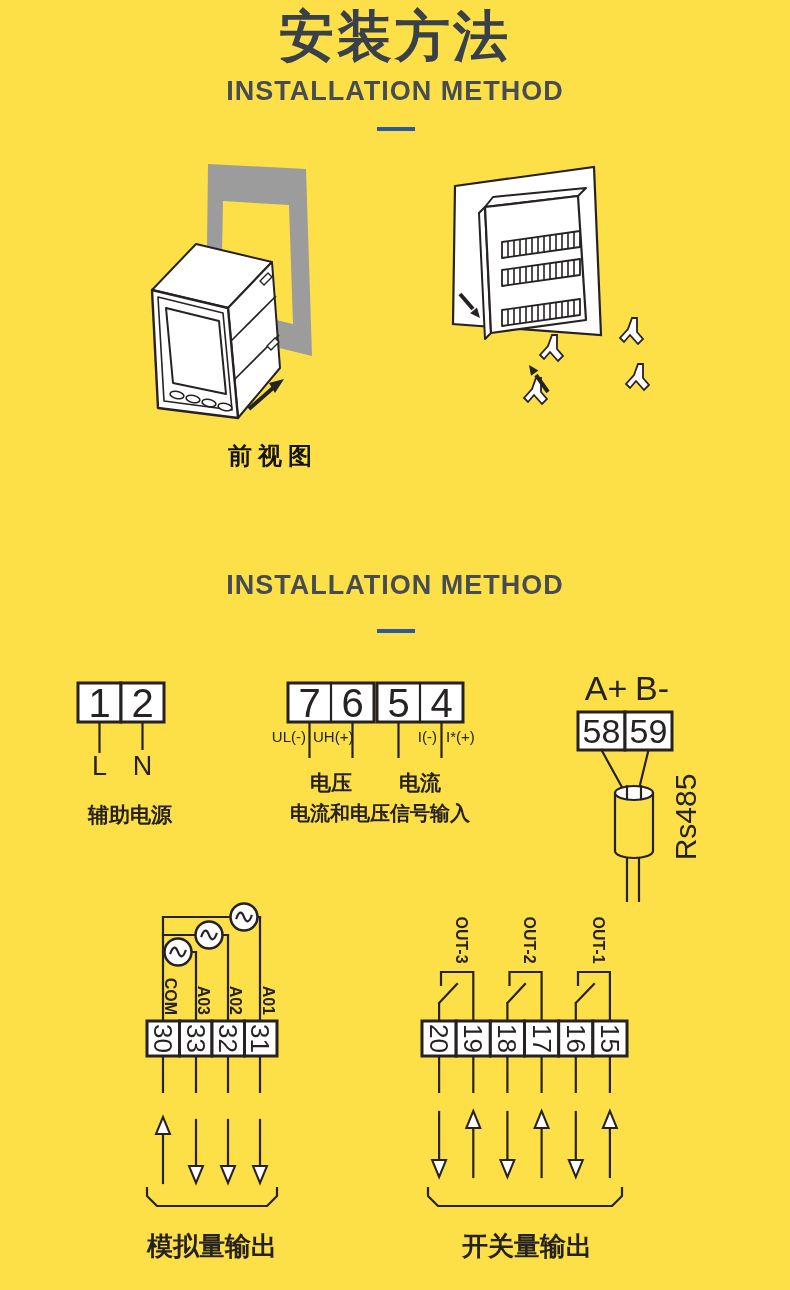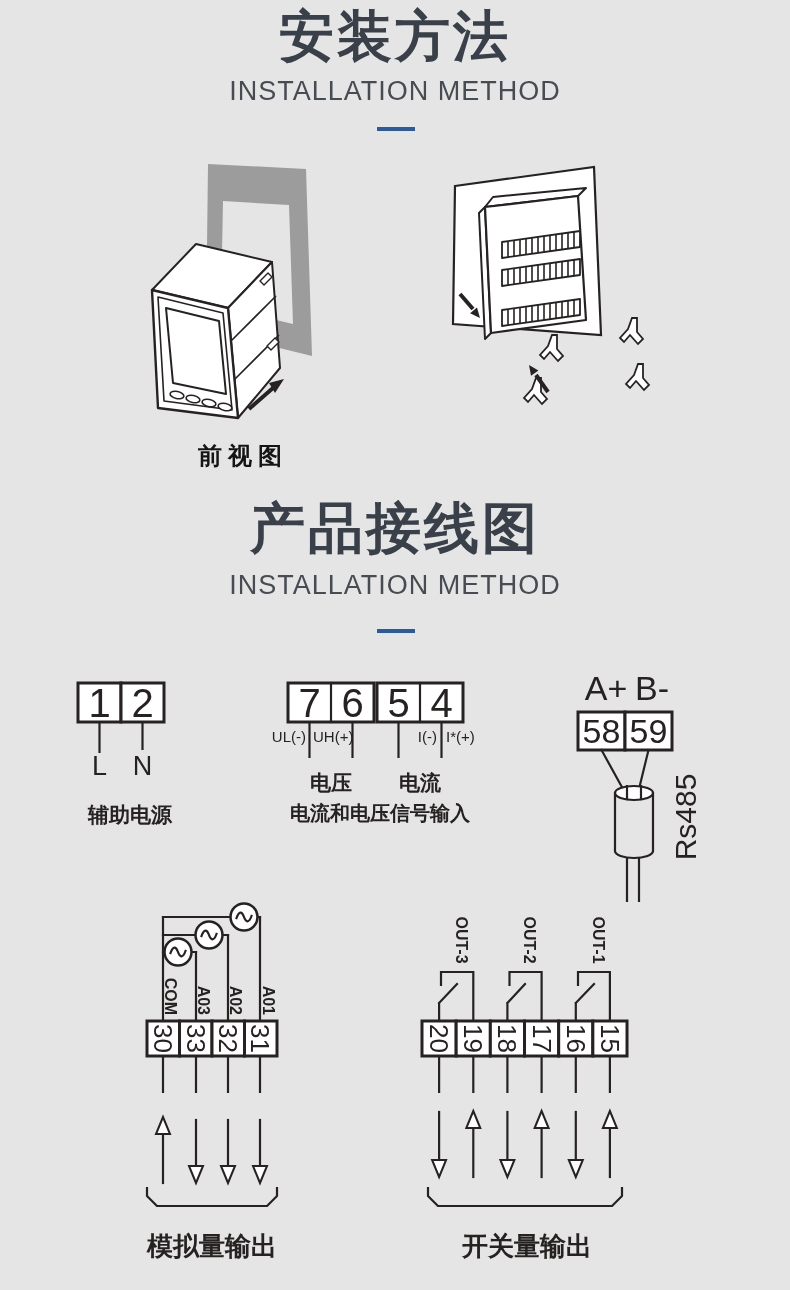--- a/index.html
+++ b/index.html
@@ -3,7 +3,7 @@
 <meta charset="utf-8">
 <style>
   html,body{margin:0;padding:0;background:#fff;}
-  .page{position:relative;width:790px;height:1290px;background:#e5e5e5;overflow:hidden;
+  .page{position:relative;width:790px;height:1290px;background:#fde047;overflow:hidden;
         font-family:"Liberation Sans",sans-serif;}
   .sec-title{position:absolute;left:0;width:790px;text-align:center;
              font-size:55px;font-weight:900;color:#394049;letter-spacing:3px;line-height:1.1;}

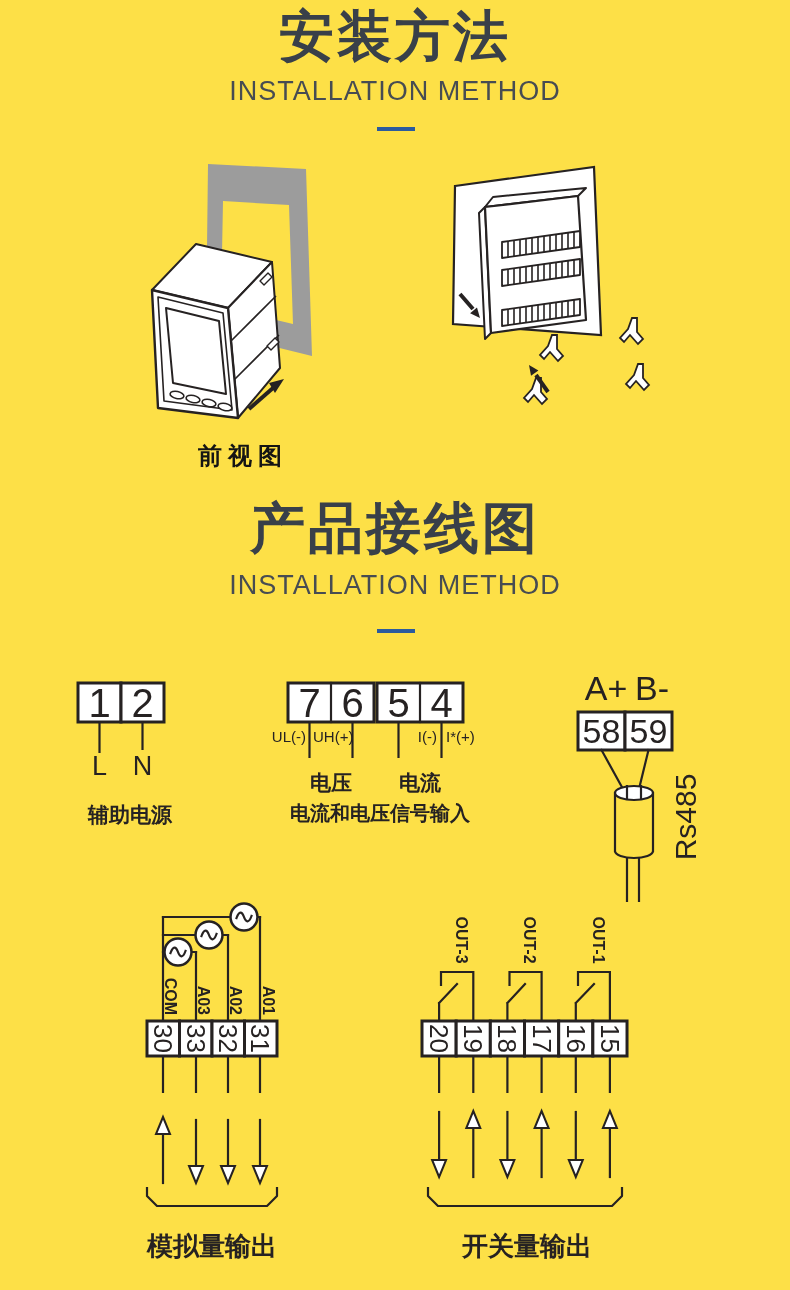--- a/index.html
+++ b/index.html
@@ -8,7 +8,7 @@
   .sec-title{position:absolute;left:0;width:790px;text-align:center;
              font-size:55px;font-weight:900;color:#394049;letter-spacing:3px;line-height:1.1;}
   .sec-sub{position:absolute;left:0;width:790px;text-align:center;
-           font-size:27px;font-weight:400;color:#474c52;letter-spacing:1px;}
+           font-size:27px;font-weight:700;color:#474c52;letter-spacing:1px;}
   .underline{position:absolute;left:377px;width:38px;height:4px;background:#2b5b9e;}
   .fig-caption{position:absolute;top:440px;width:150px;text-align:center;
                font-size:24px;font-weight:600;color:#141414;letter-spacing:6px;}

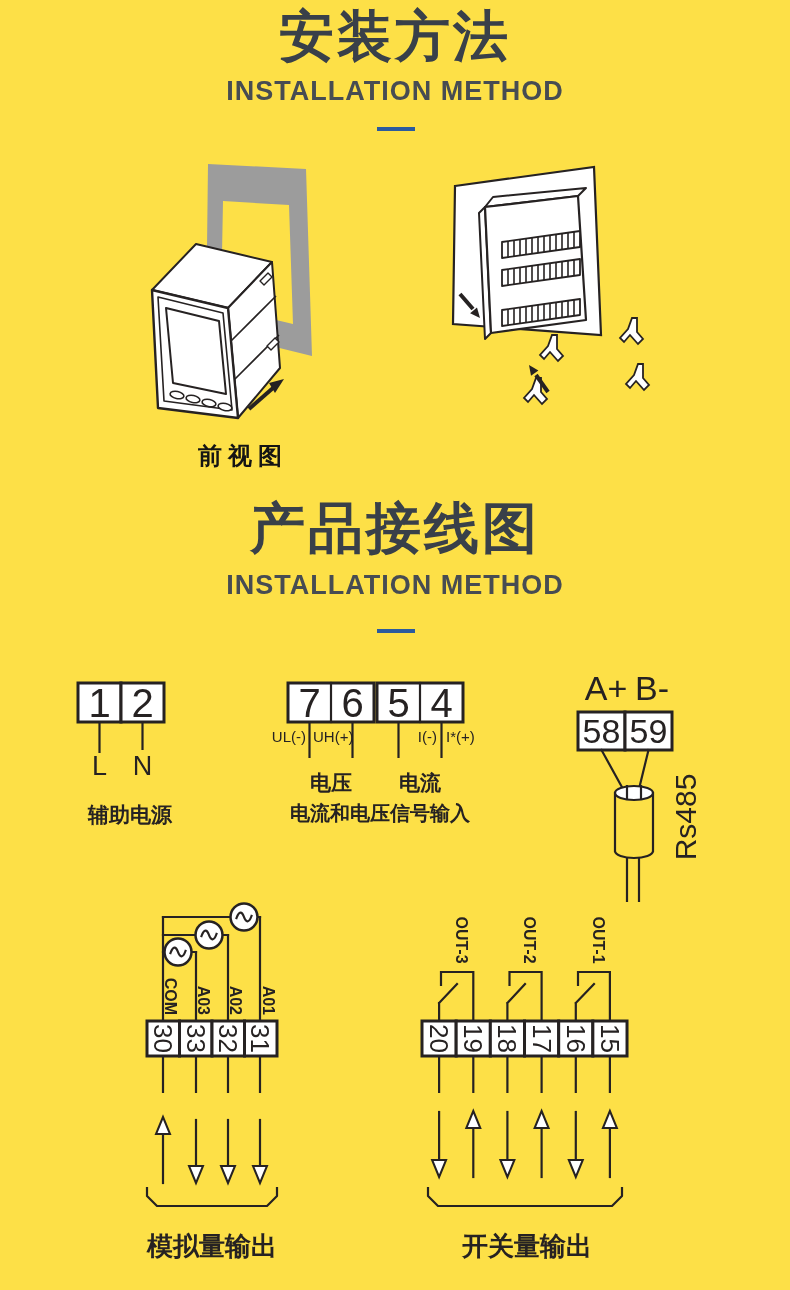--- a/index.html
+++ b/index.html
@@ -10,7 +10,7 @@
   .sec-sub{position:absolute;left:0;width:790px;text-align:center;
            font-size:27px;font-weight:700;color:#474c52;letter-spacing:1px;}
   .underline{position:absolute;left:377px;width:38px;height:4px;background:#2b5b9e;}
-  .fig-caption{position:absolute;top:440px;width:150px;text-align:center;
+  .fig-caption{position:absolute;top:440px;width:150px;text-align:right;
                font-size:24px;font-weight:600;color:#141414;letter-spacing:6px;}
   svg{position:absolute;overflow:visible;}
   svg text{fill:#262222;font-family:"Liberation Sans",sans-serif;}

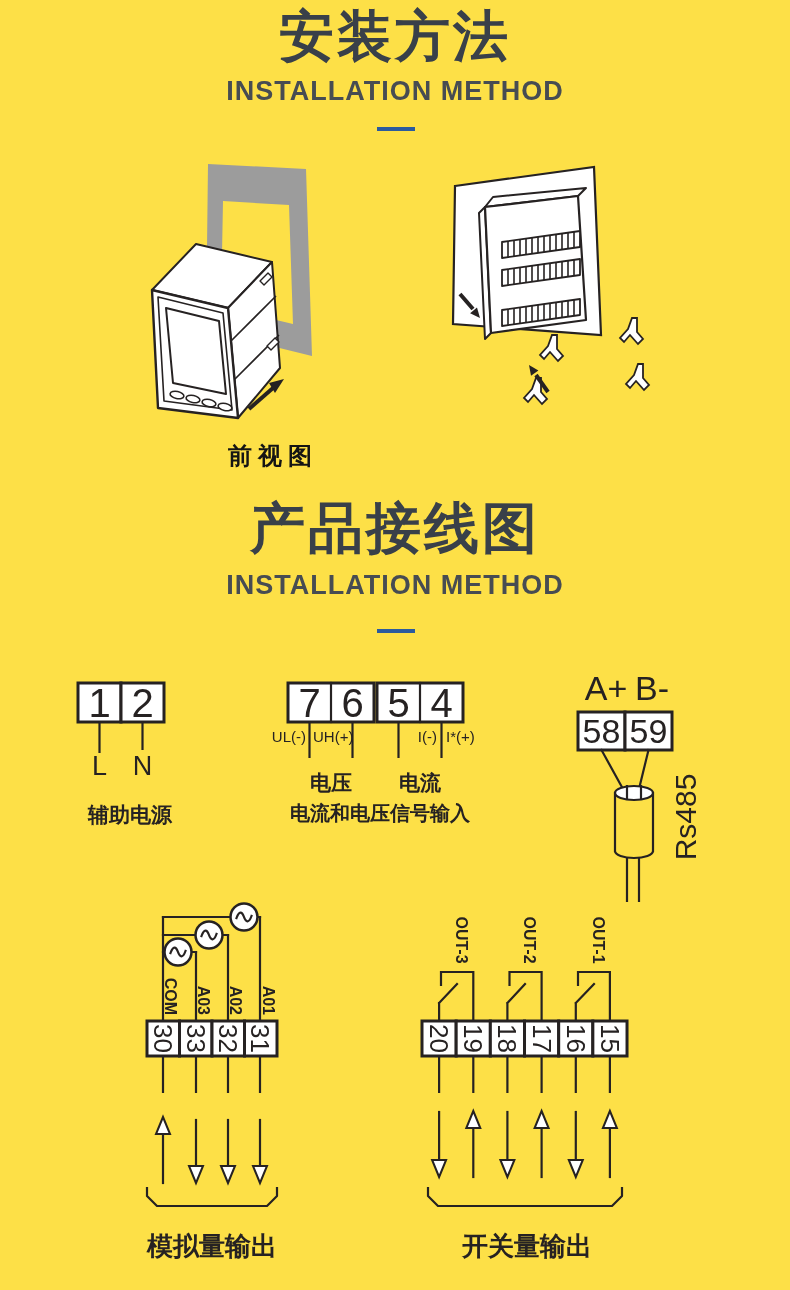--- a/index.html
+++ b/index.html
@@ -94,7 +94,6 @@
 
   <div class="fig-caption" style="left:168px">前视图</div>
 
-  <div class="sec-title" style="top:498px">产品接线图</div>
   <div class="sec-sub" style="top:570px">INSTALLATION METHOD</div>
   <div class="underline" style="top:629px"></div>
 

